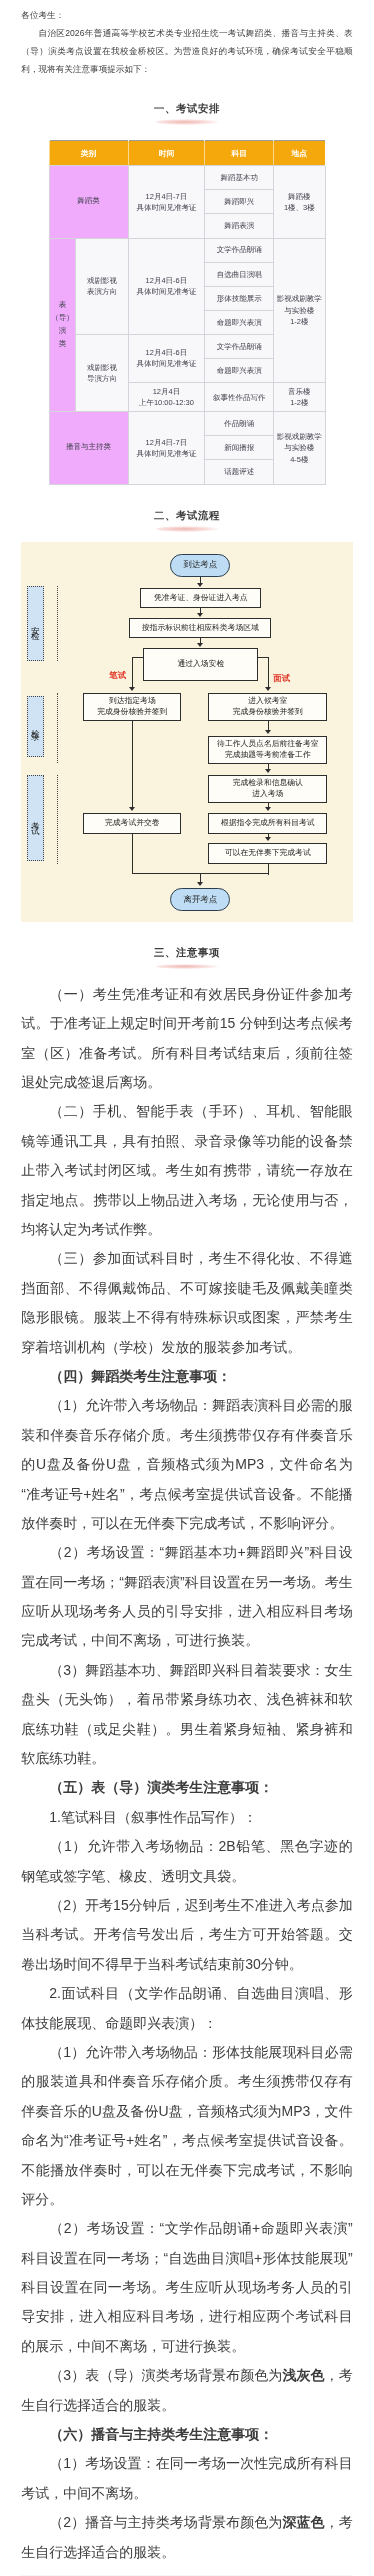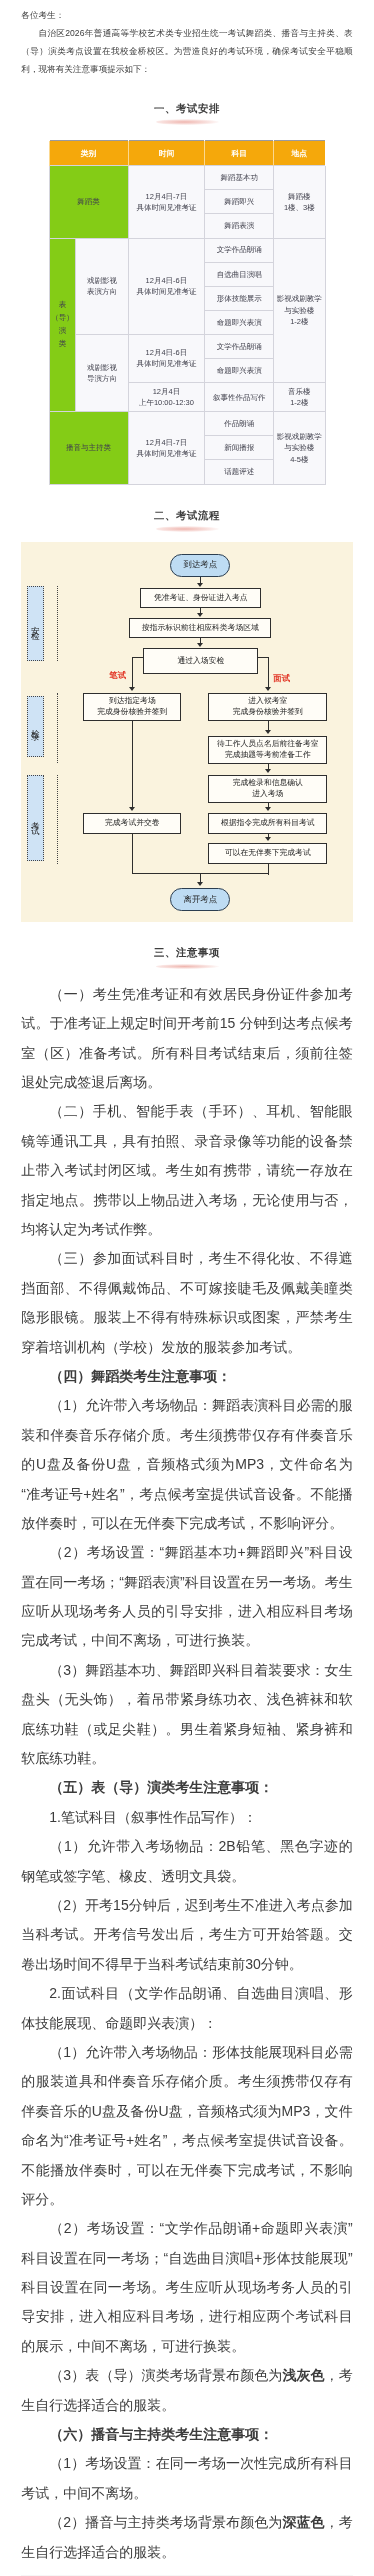--- a/index.html
+++ b/index.html
@@ -20,7 +20,7 @@
     border-left:0.6px solid rgba(255,255,255,.55);border-right:0.6px solid rgba(255,255,255,.55);}
   table.exam td{border:0.6px solid #d4d4dc;background:#f8f8fb;text-align:center;vertical-align:middle;
     padding:2.9px 1.7px;height:17.3px;white-space:pre-line;line-height:1.5;}
-  table.exam td.cat{background:#84cc16;}
+  table.exam td.cat{background:#f0abfc;font-family:Liberation Mono, monospace;}
   table.exam td.vert{line-height:1.7;}
   
   .flow{position:relative;height:380px;background:#FAF3DE;margin:9.2px 0 0;}

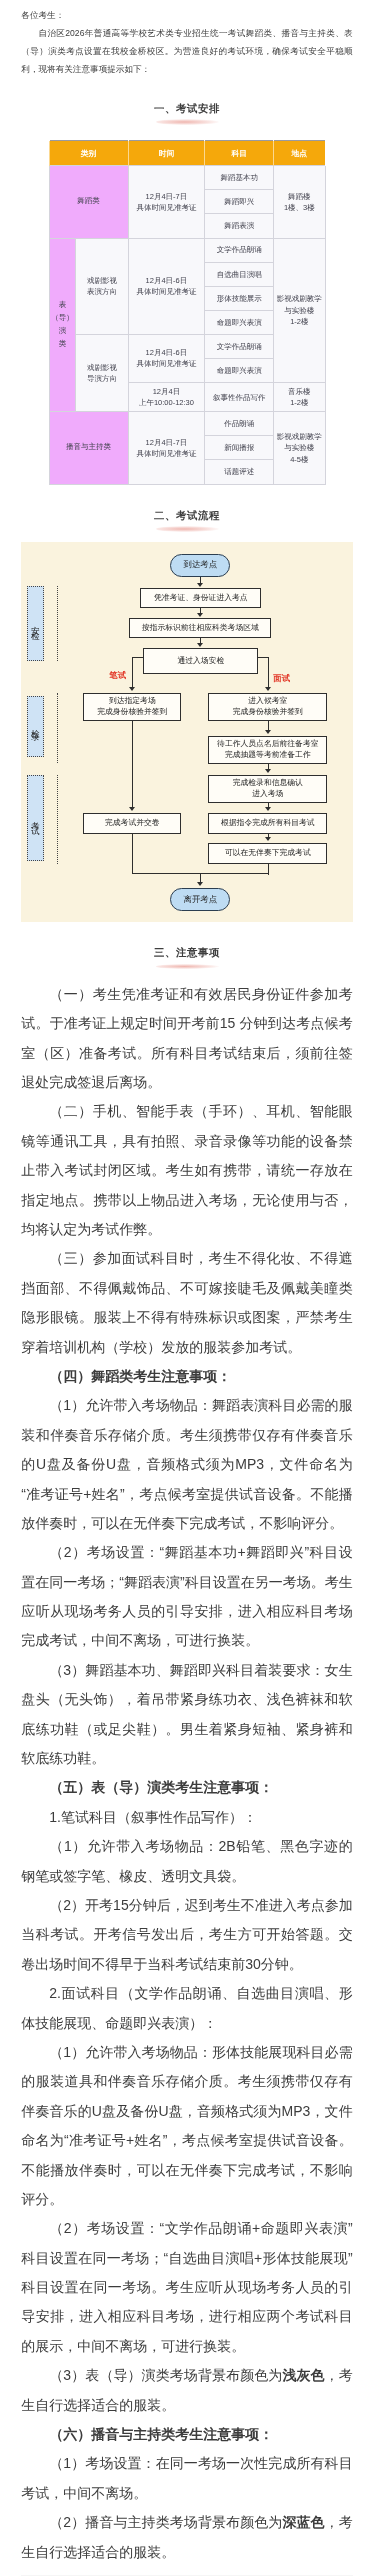--- a/index.html
+++ b/index.html
@@ -214,7 +214,7 @@
       <div class="fbox" style="left:108px;top:76px;width:142px;height:19.6px;">按指示标识前往相应科类考场区域</div>
       <div class="vl" style="left:179px;top:96px;height:7px;"></div>
       <div class="ah" style="left:176px;top:101px;"></div>
-      <div class="fbox" style="left:122px;top:106px;width:115px;height:26px;">通过入场安检</div>
+      <div class="fbox" style="left:122px;top:106px;width:115px;height:33px;">通过入场安检</div>
 
       <div class="hl" style="left:111px;top:115px;width:11px;"></div>
       <div class="vl" style="left:111px;top:115px;height:31px;"></div>

